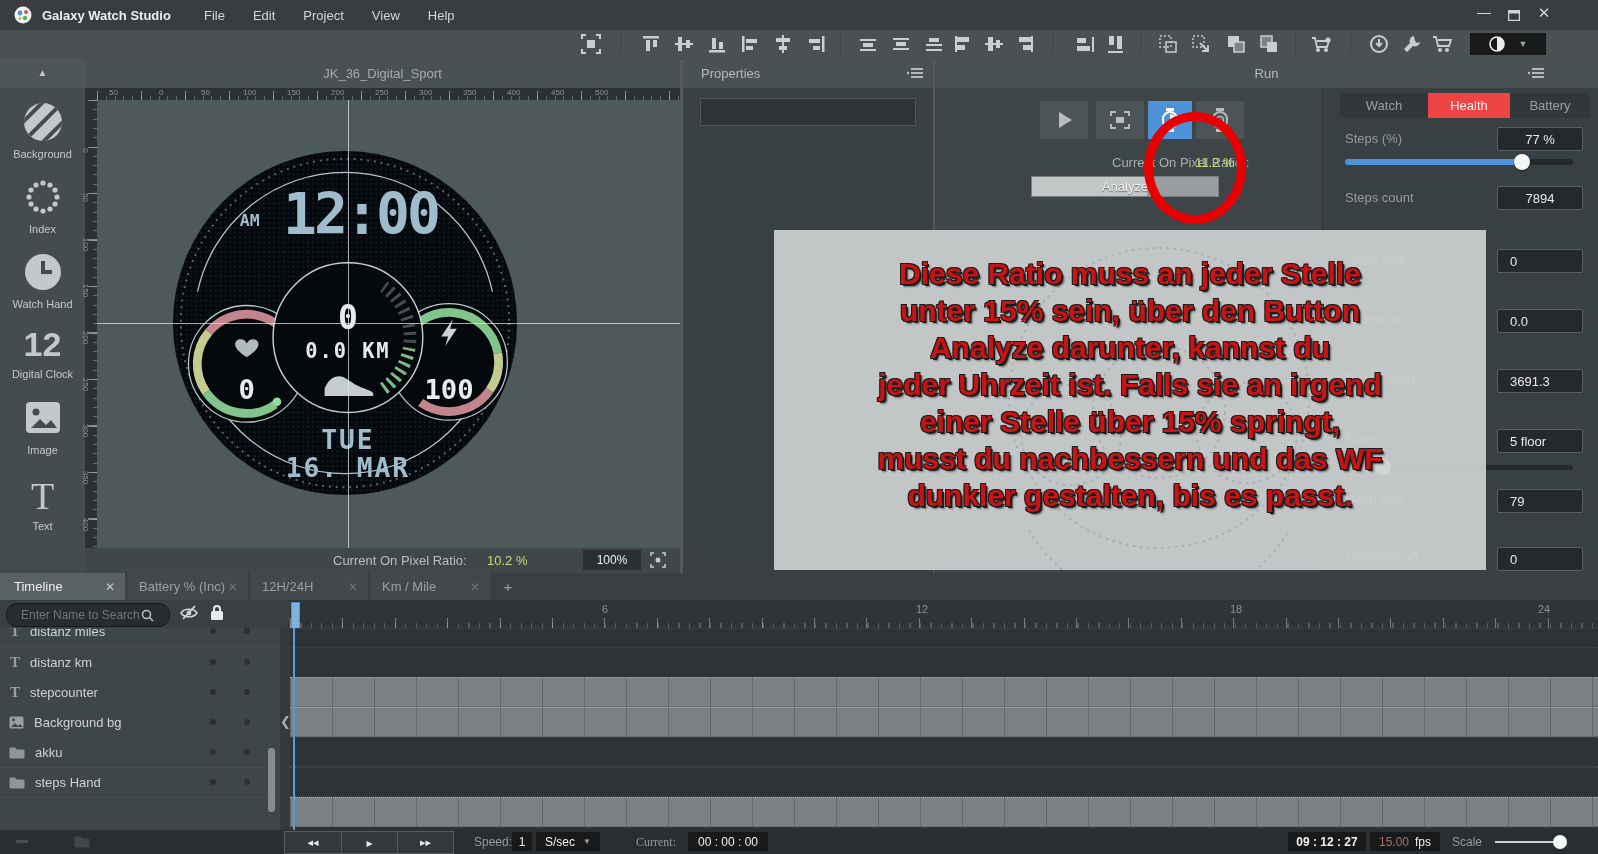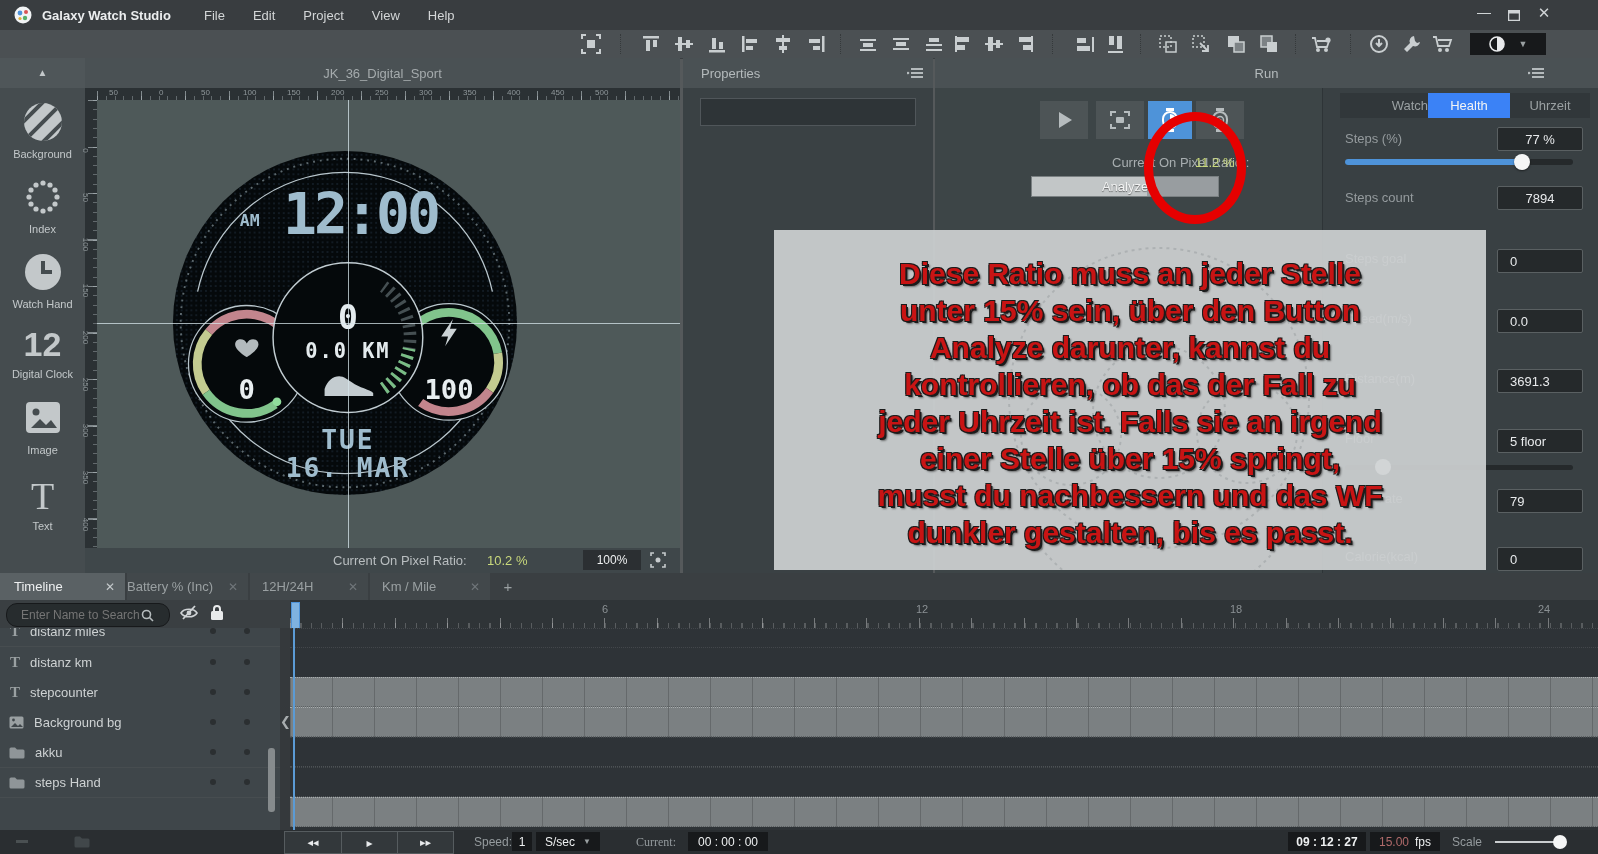--- a/index.html
+++ b/index.html
@@ -461,7 +461,7 @@
   </div>
 
   <div class="abs" style="left:1322px;top:88px;width:276px;height:485px;background:#394043;border-left:1px solid #2e3437;"></div>
-  <div class="abs tab-inactive" style="left:1340px;top:93px;width:88px;height:25px;display:flex;align-items:center;justify-content:flex-end;background:#31373a;">
+  <div class="abs tab-inactive" style="left:1340px;top:93px;width:88px;height:25px;display:flex;align-items:center;justify-content:center;background:#31373a;">
     <span>Watch</span>
   </div>
   <div class="abs" style="left:1428px;top:93px;width:82px;height:25px;display:flex;align-items:center;justify-content:center;background:#3b82f6;color:#f2f4f5;">

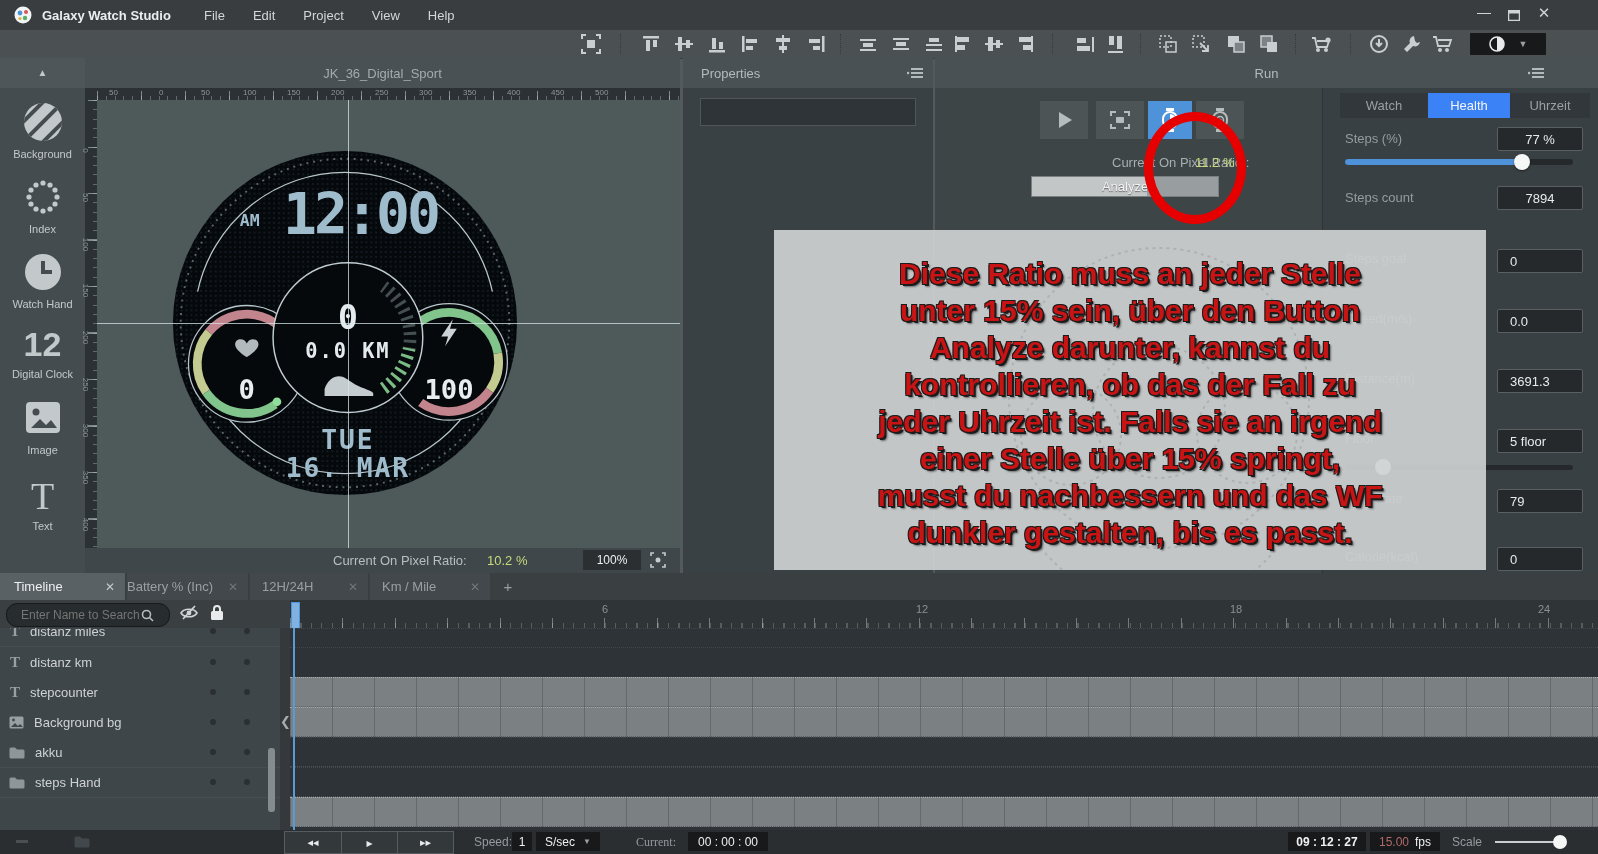--- a/index.html
+++ b/index.html
@@ -464,7 +464,7 @@
   <div class="abs tab-inactive" style="left:1340px;top:93px;width:88px;height:25px;display:flex;align-items:center;justify-content:center;background:#31373a;">
     <span>Watch</span>
   </div>
-  <div class="abs" style="left:1428px;top:93px;width:82px;height:25px;display:flex;align-items:center;justify-content:center;background:#3b82f6;color:#f2f4f5;">
+  <div class="abs" style="left:1428px;top:93px;width:82px;height:25px;display:flex;align-items:center;justify-content:center;background:#ef4444;color:#f2f4f5;">
     <span>Health</span>
   </div>
   <div class="abs tab-inactive" style="left:1510px;top:93px;width:80px;height:25px;display:flex;align-items:center;justify-content:center;background:#31373a;">

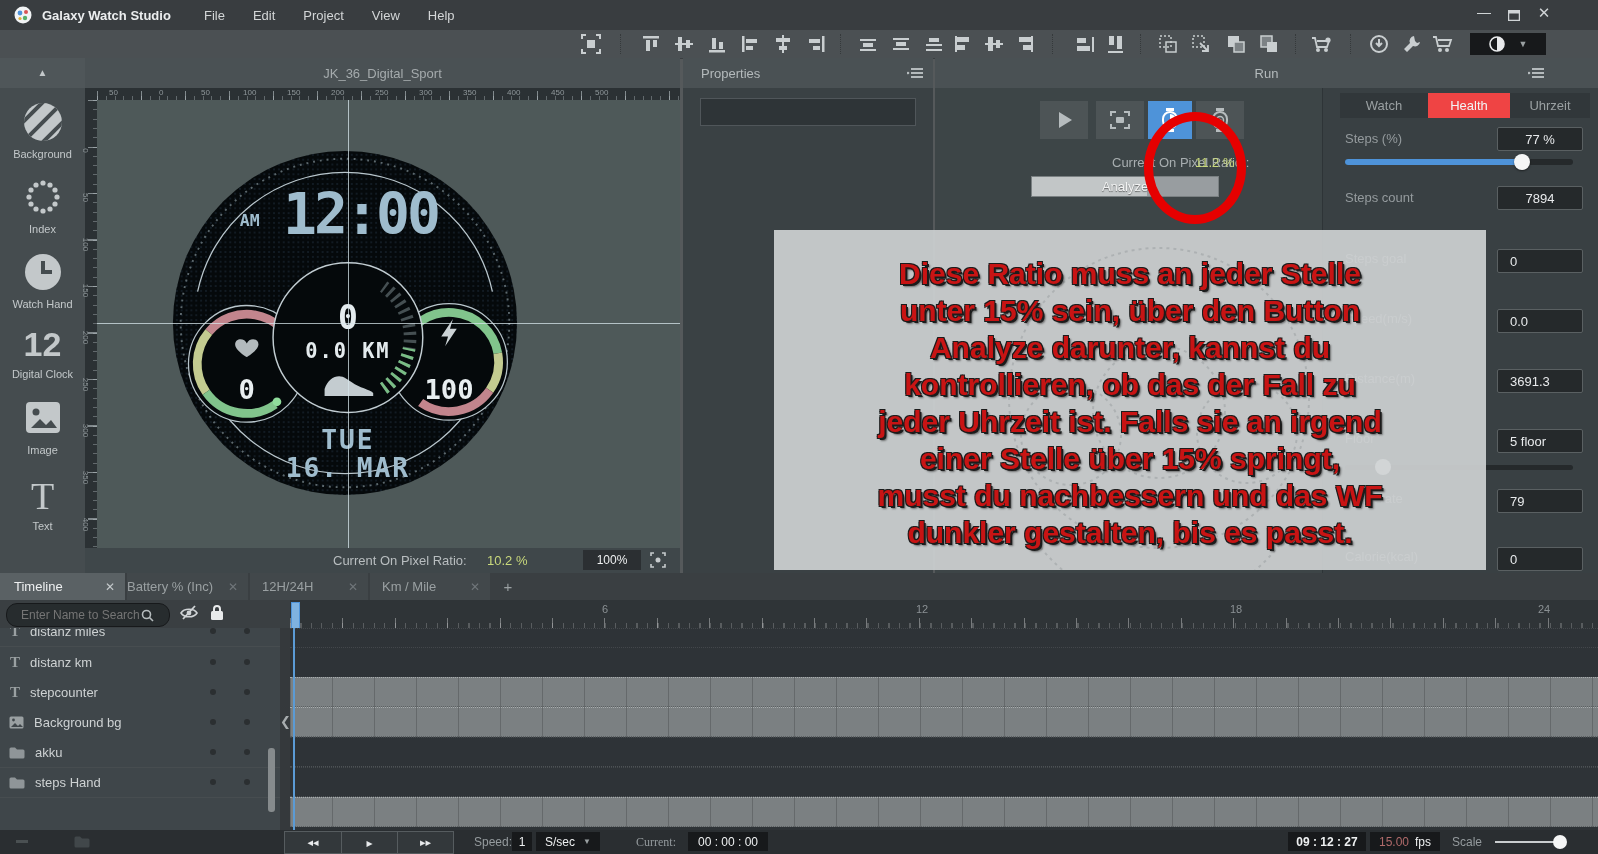--- a/index.html
+++ b/index.html
@@ -468,7 +468,7 @@
     <span>Health</span>
   </div>
   <div class="abs tab-inactive" style="left:1510px;top:93px;width:80px;height:25px;display:flex;align-items:center;justify-content:center;background:#31373a;">
-    <span>Uhrzeit</span>
+    <span>Battery</span>
   </div>
 
   <span class="abs lbl" style="left:1345px;top:131px;">Steps (%)</span>

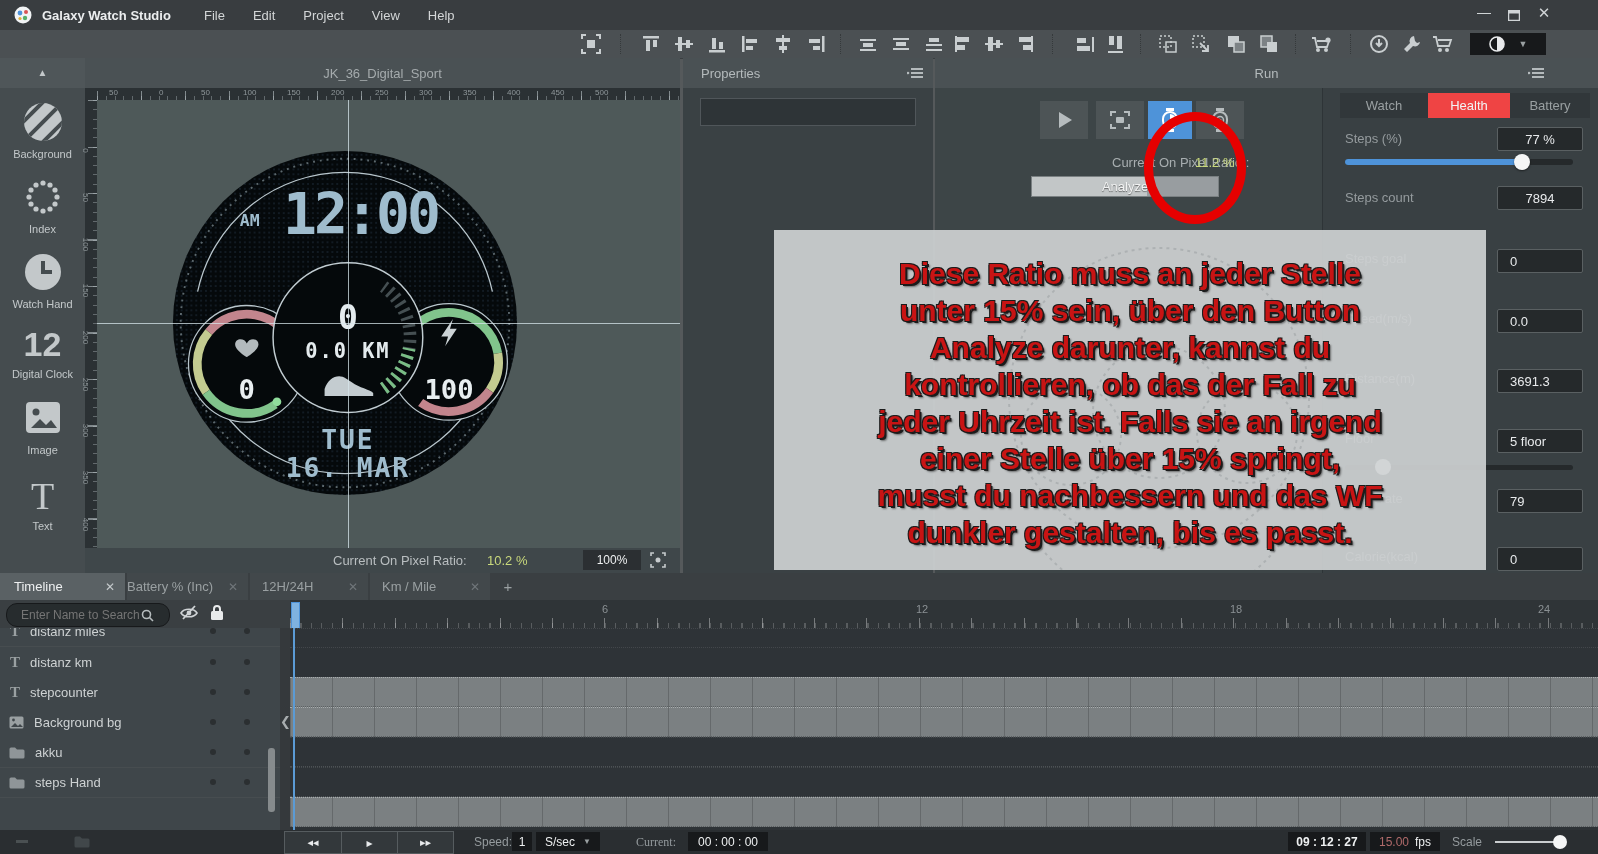--- a/index.html
+++ b/index.html
@@ -689,7 +689,6 @@
       <div class="redline">Diese Ratio muss an jeder Stelle</div>
       <div class="redline">unter 15% sein, über den Button</div>
       <div class="redline">Analyze darunter, kannst du</div>
-      <div class="redline">kontrollieren, ob das der Fall zu</div>
       <div class="redline">jeder Uhrzeit ist. Falls sie an irgend</div>
       <div class="redline">einer Stelle über 15% springt,</div>
       <div class="redline">musst du nachbessern und das WF</div>

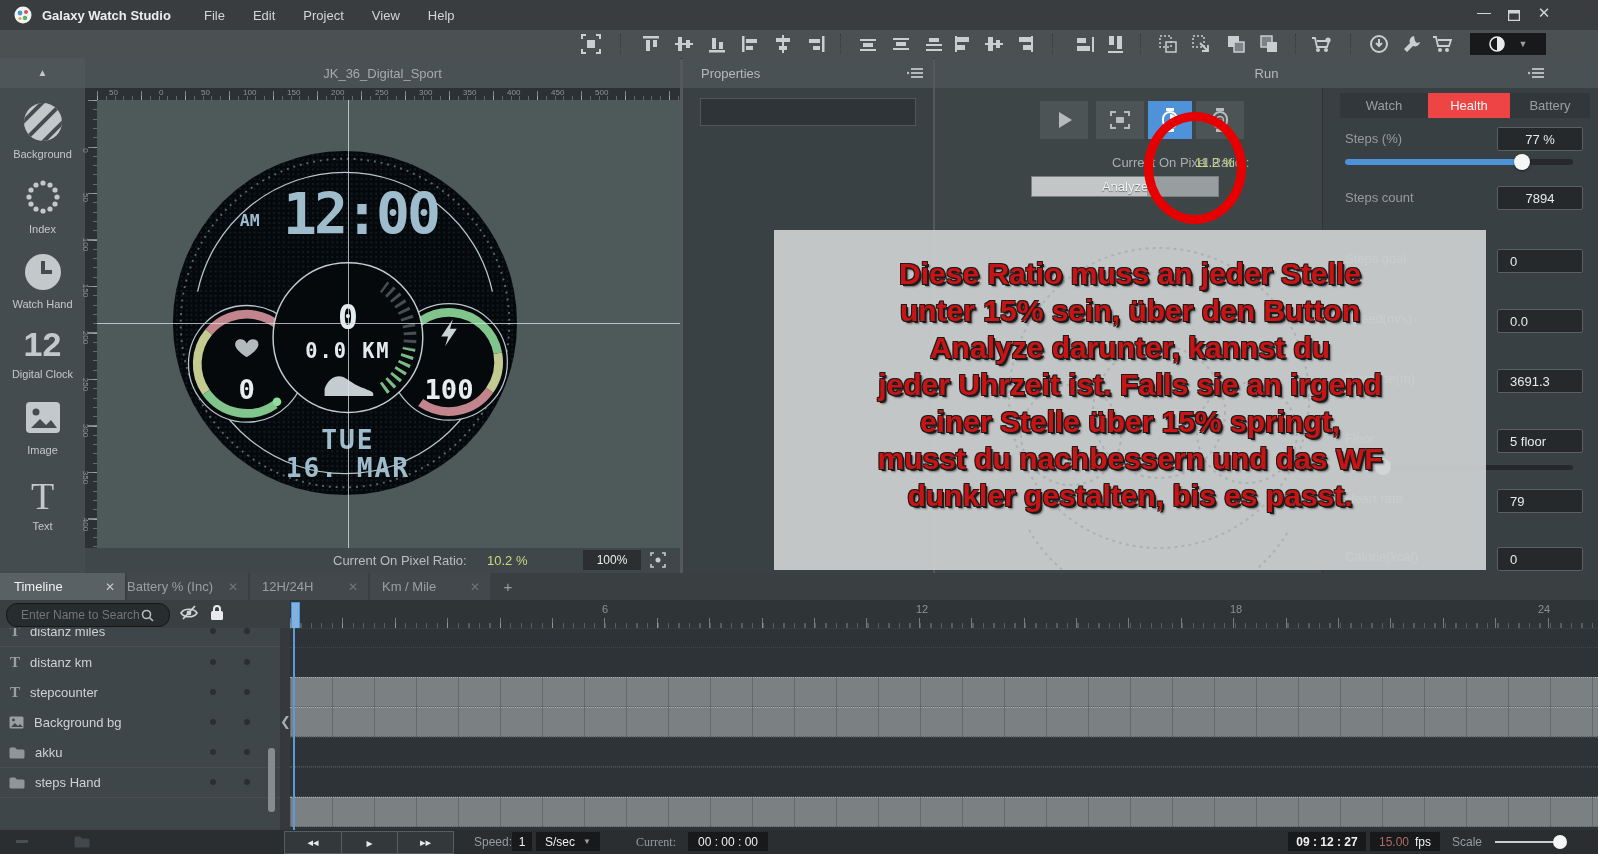--- a/index.html
+++ b/index.html
@@ -525,7 +525,7 @@
       <span style="margin-left:auto;margin-right:10px;color:#c5cacc;font-size:12px;">✕</span>
     </div>
     <div class="abs tab-inactive" style="left:127px;top:0;width:121px;height:27px;display:flex;align-items:center;">
-      <span style="">Battery % (Inc)</span>
+      <span style="margin-left:12px;">Battery % (Inc)</span>
       <span style="margin-left:auto;margin-right:10px;color:#70767a;font-size:12px;">✕</span>
     </div>
     <div class="abs tab-inactive" style="left:250px;top:0;width:118px;height:27px;display:flex;align-items:center;">

